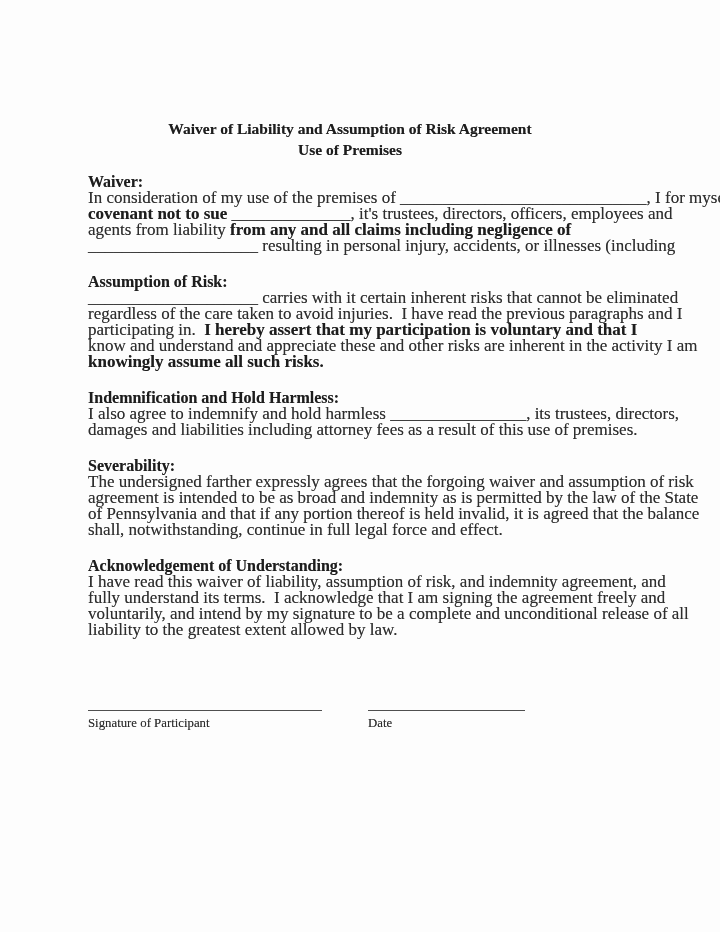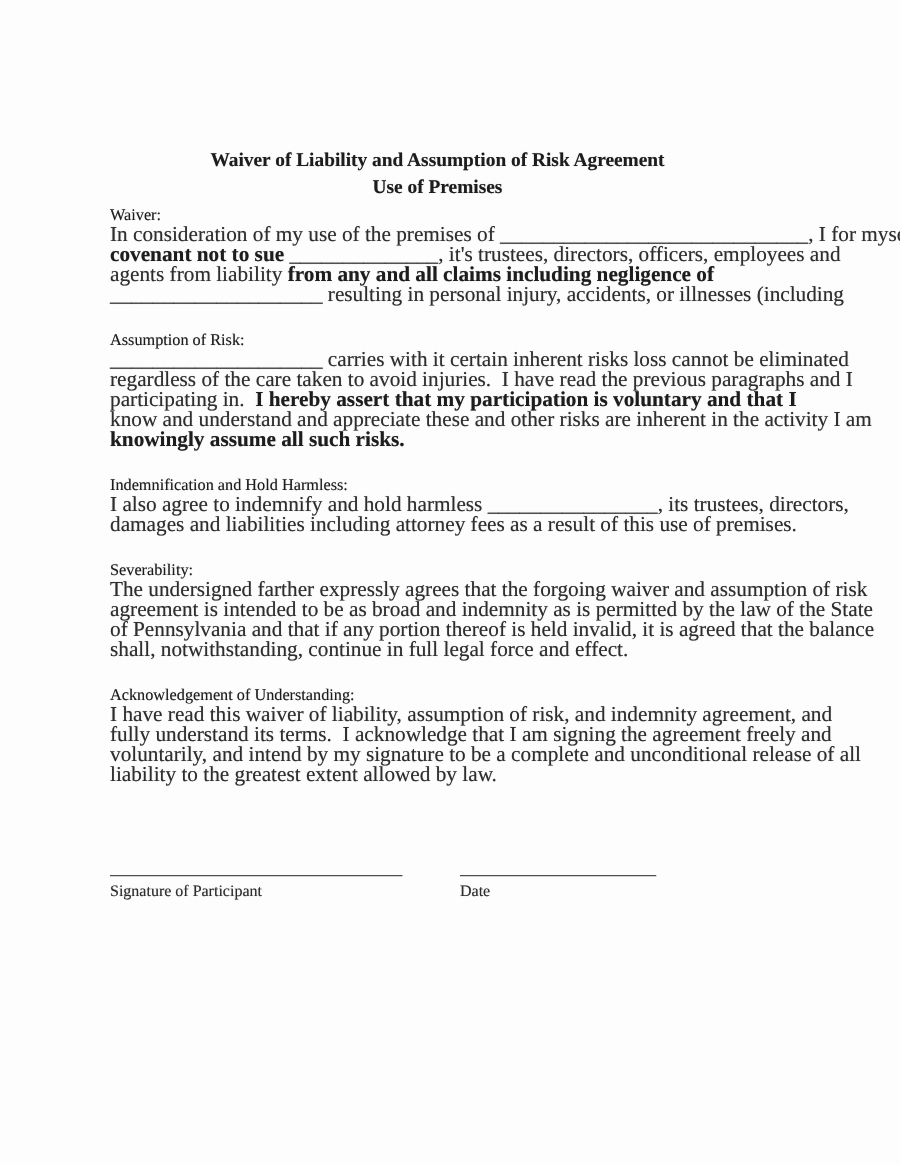--- a/index.html
+++ b/index.html
@@ -30,7 +30,7 @@
     font-size: 15.5px;
     line-height: 21px;
     color: #1d1d1d;
-    margin-bottom: 4px;
+    margin-bottom: 14px;
   }
   .section {
     margin-bottom: 20px;

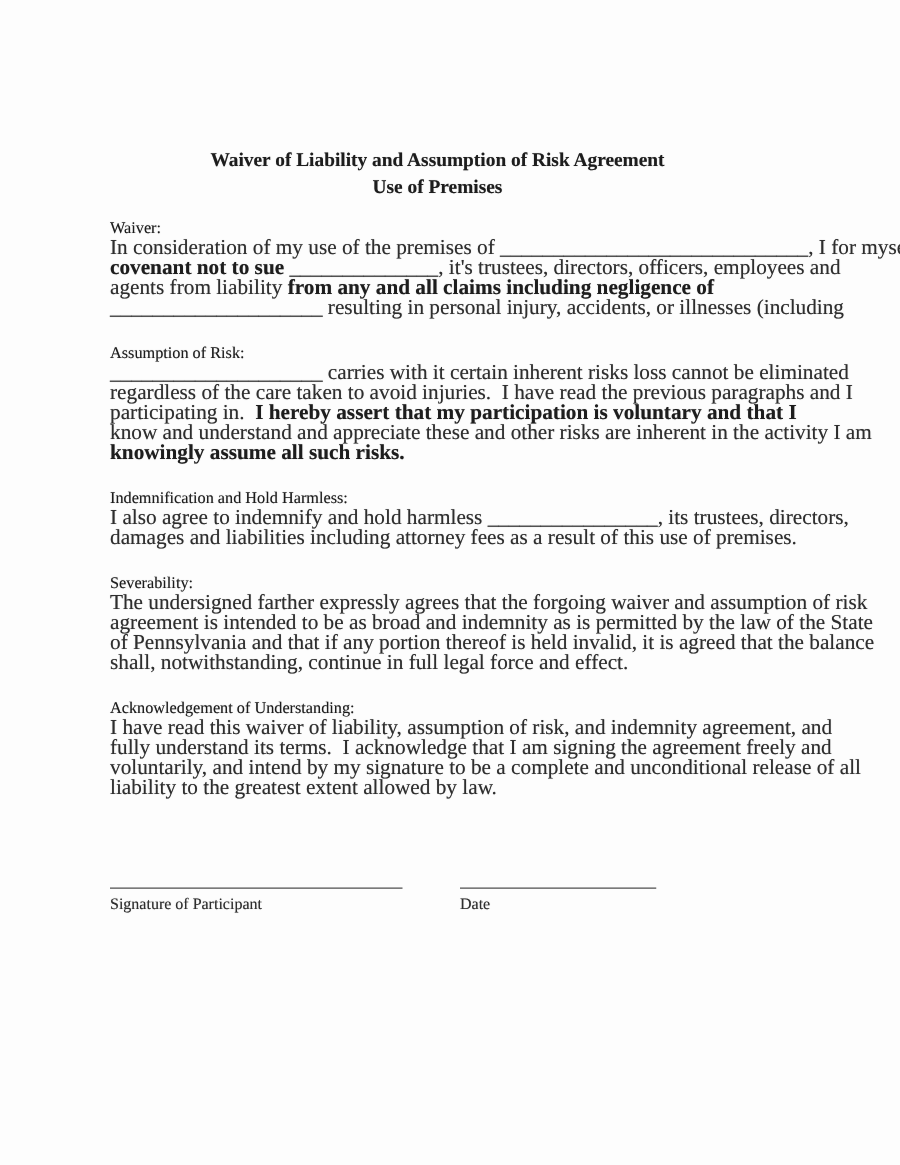--- a/index.html
+++ b/index.html
@@ -36,8 +36,8 @@
     margin-bottom: 20px;
   }
   .heading {
-    font-weight: normal;
-    font-size: 13px;
+    font-weight: bold;
+    font-size: 16px;
     line-height: 16px;
     color: #1d1d1d;
     white-space: pre;

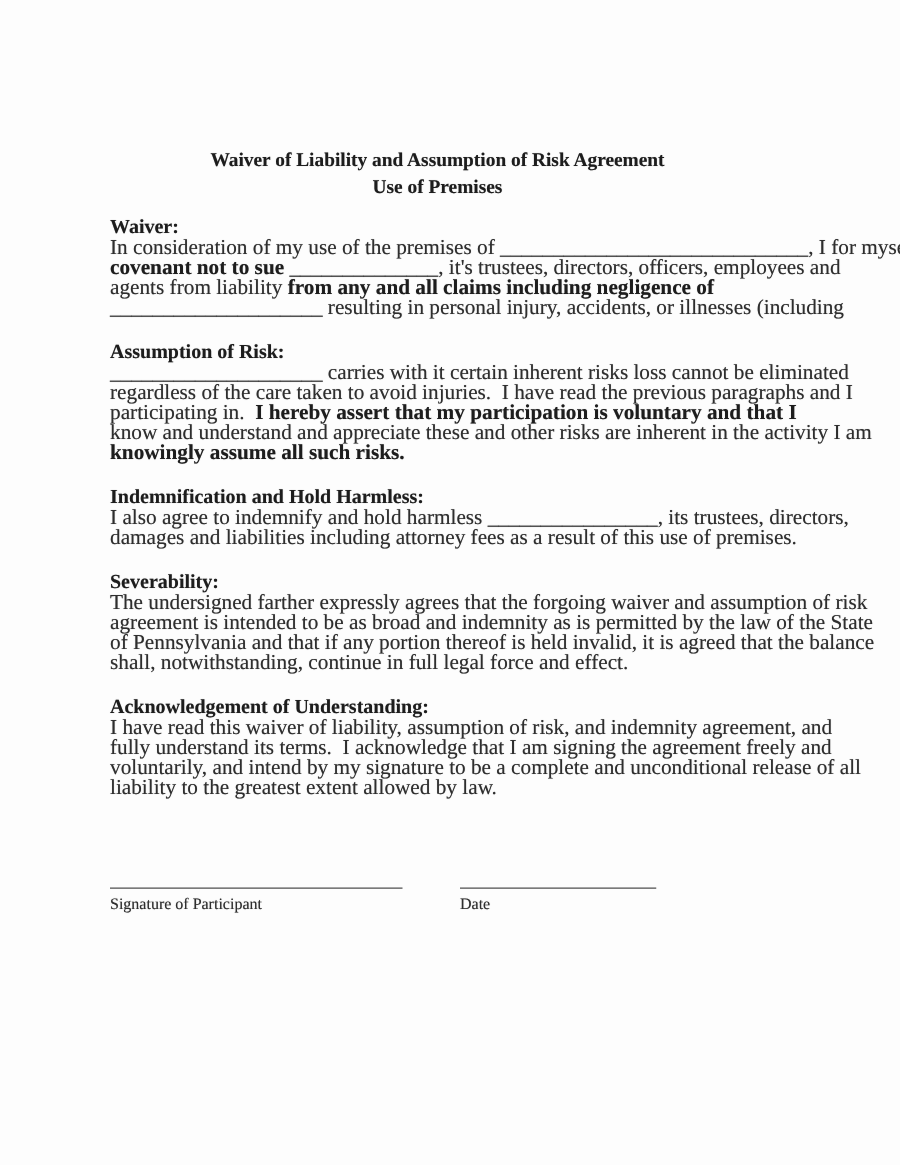--- a/index.html
+++ b/index.html
@@ -89,7 +89,7 @@
         </section>
         <section class="section">
           <div class="heading">Assumption of Risk:</div>
-          <div class="line"><span>____________________</span><span> carries with it certain inherent risks loss cannot be eliminated</span></div>
+          <div class="line"><span>____________________</span><span> carries with it certain inherent risks that cannot be eliminated</span></div>
           <div class="line"><span>regardless of the care taken to avoid injuries.  I have read the previous paragraphs and I</span></div>
           <div class="line"><span>participating in.  </span><span class="b">I hereby assert that my participation is voluntary and that I</span></div>
           <div class="line"><span>know and understand and appreciate these and other risks are inherent in the activity I am</span></div>

